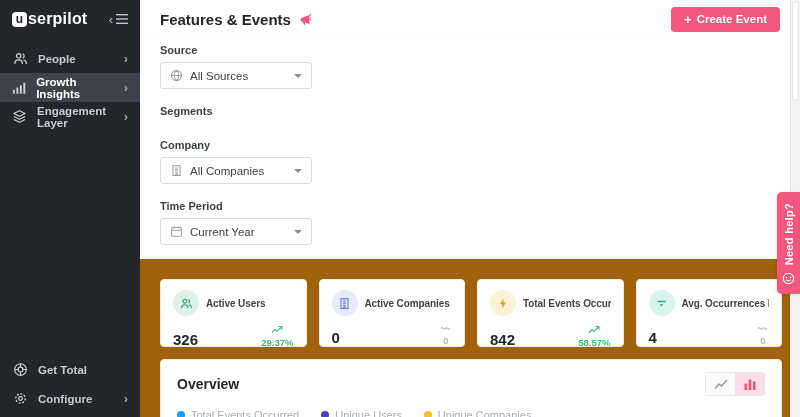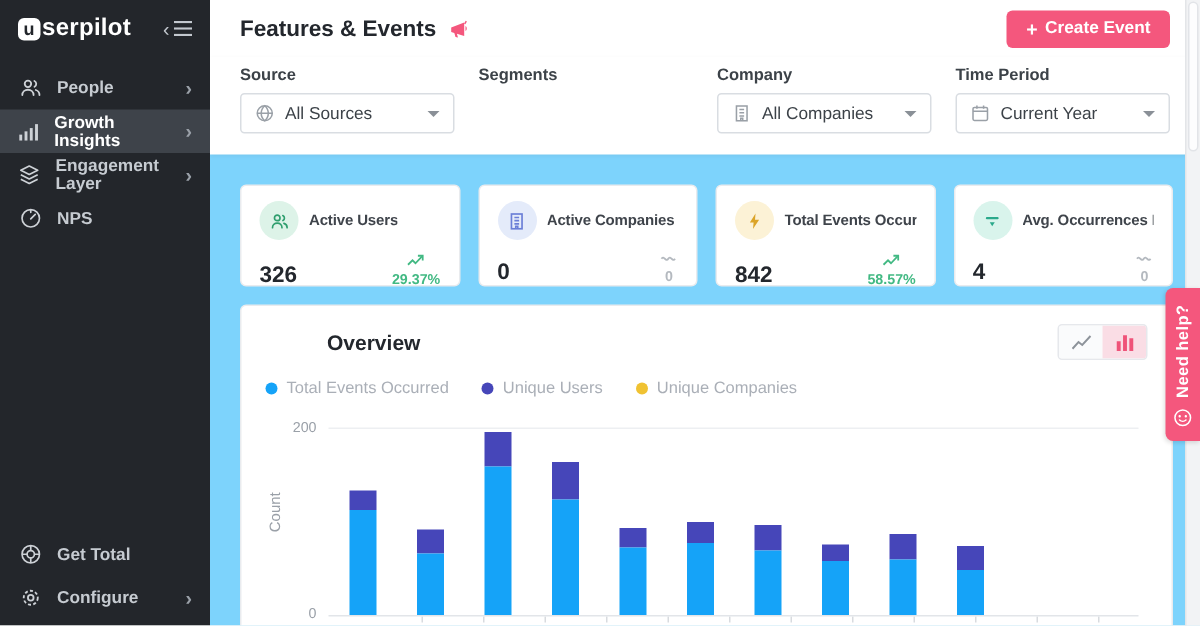--- a/index.html
+++ b/index.html
@@ -23,7 +23,7 @@
   .sidebar-footer { position:absolute; bottom:4px; left:0; right:0; }
 
   
-  .main { flex:1; min-width:0; display:flex; flex-direction:column; background:#7dd3fc; }
+  .main { flex:1; min-width:0; display:flex; flex-direction:column; background:#a16207; }
   .topbar { height:38px; flex:none; background:#fff; display:flex; align-items:center; padding:0 20px; }
   .page-title { font-size:15px; font-weight:700; }
   .title-icon { margin-left:8px; display:flex; }

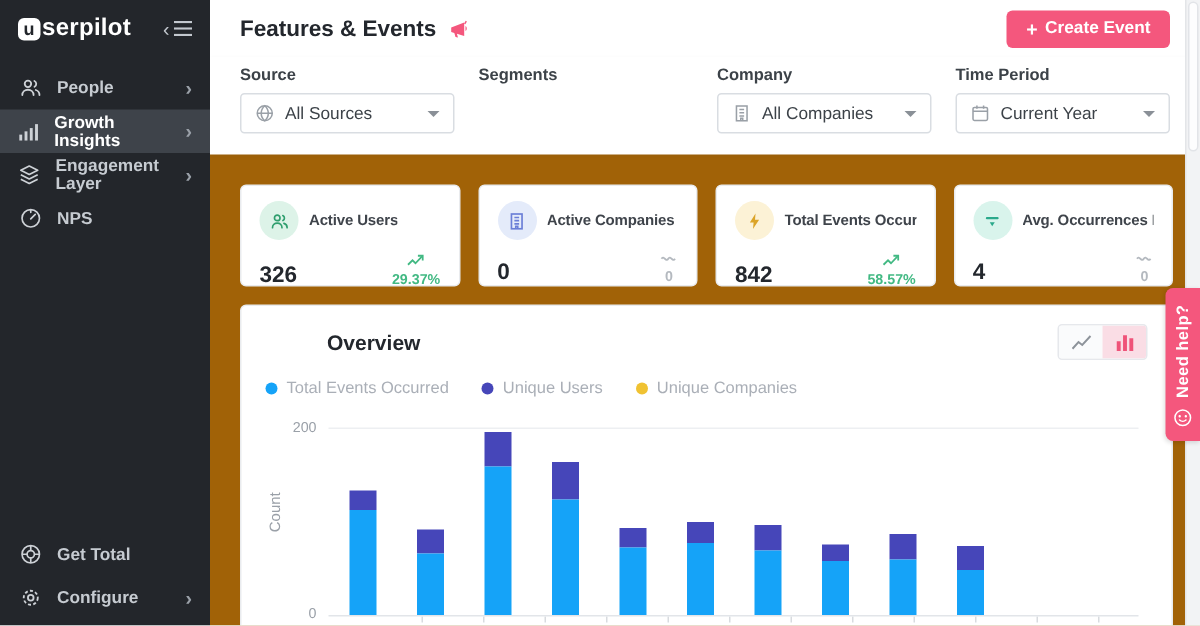--- a/index.html
+++ b/index.html
@@ -30,7 +30,7 @@
   .create-btn { margin-left:auto; background:#f4577d; color:#fff; border:none; border-radius:4px; font-size:11.5px; font-weight:600; padding:6px 13px; display:flex; align-items:center; gap:5px; cursor:pointer; font-family:inherit; }
   .create-btn .plus { font-size:13px; line-height:1; }
 
-  .filters { background:#fff; padding:6px 20px 14px 20px; display:flex; gap:16px; box-shadow:0 1px 3px rgba(40,45,55,.07); position:relative; z-index:2; }
+  .filters { background:#fff; padding:6px 20px 14px 20px; display:flex; gap:16px; box-shadow:0 1px 3px rgba(40,45,55,.07); position:relative; z-index:2;flex-direction:column; }
   .filter-group { width:152px; }
   .filter-label { font-size:11px; font-weight:600; color:#3c4248; margin-bottom:6px; }
   .filter-select { height:27px; border:1px solid #d9dde2; border-radius:3px; background:#fff; display:flex; align-items:center; gap:7px; padding:0 9px; font-size:11.5px; color:#3c4248; cursor:pointer; }

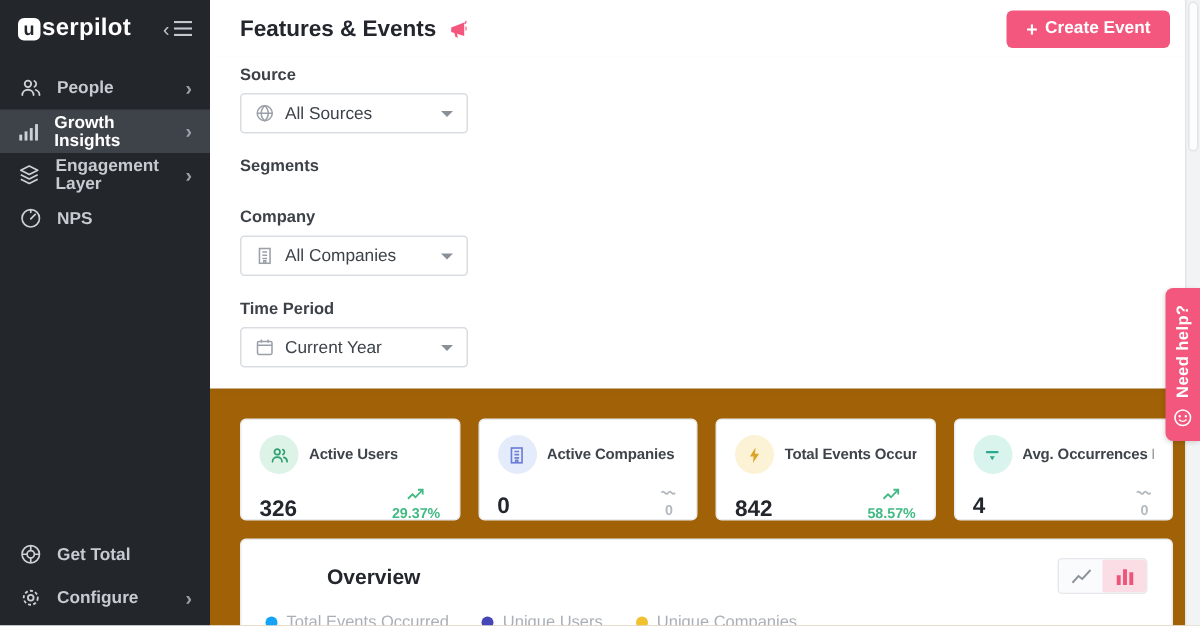--- a/index.html
+++ b/index.html
@@ -139,17 +139,6 @@
         </span>
         <span>Engagement Layer</span>
         <span class="nav-chevron">›</span>
-      </div>
-      <div class="nav-item">
-        <span class="nav-icon">
-          <svg width="15" height="15" viewBox="0 0 16 16" fill="none" stroke="currentColor" stroke-width="1.2" stroke-linecap="round">
-              <circle cx="8" cy="8" r="6.2"></circle>
-              <path d="M8 8.5L11.2 5.3"></path>
-              <path d="M8 2.2v1.6"></path>
-            </svg>
-        </span>
-        <span>NPS</span>
-        <span class="nav-chevron"></span>
       </div>
     </nav>
 

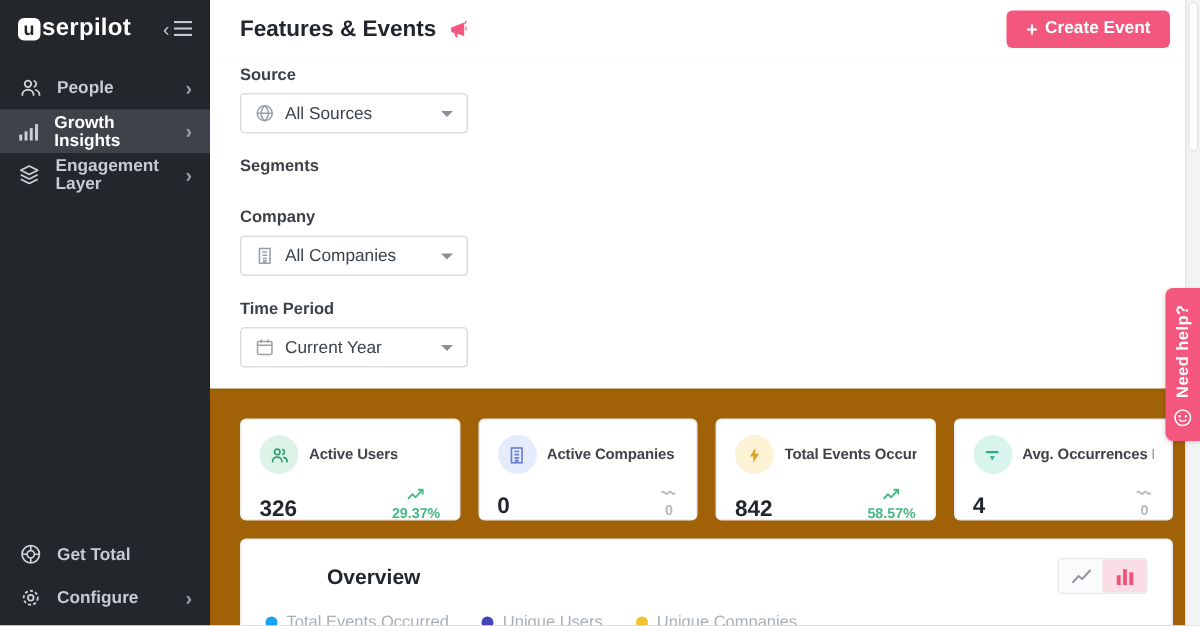--- a/index.html
+++ b/index.html
@@ -54,7 +54,7 @@
 
   
   .overview-card { margin-top:12px; background:#fff; border:1px solid #e9ebee; border-radius:4px; padding:12px 16px 0 16px; height:300px; }
-  .overview-head { display:flex; align-items:center; justify-content:space-between;margin-left:41px; }
+  .overview-head { display:flex; align-items:center; justify-content:space-between; }
   .overview-title { font-size:14px; font-weight:700; }
   .chart-toggle { display:flex; border:1px solid #e6e8ec; border-radius:3px; overflow:hidden; }
   .toggle-btn { width:29px; height:22px; display:flex; align-items:center; justify-content:center; background:#fafbfc; cursor:pointer; color:#8d939a; }

